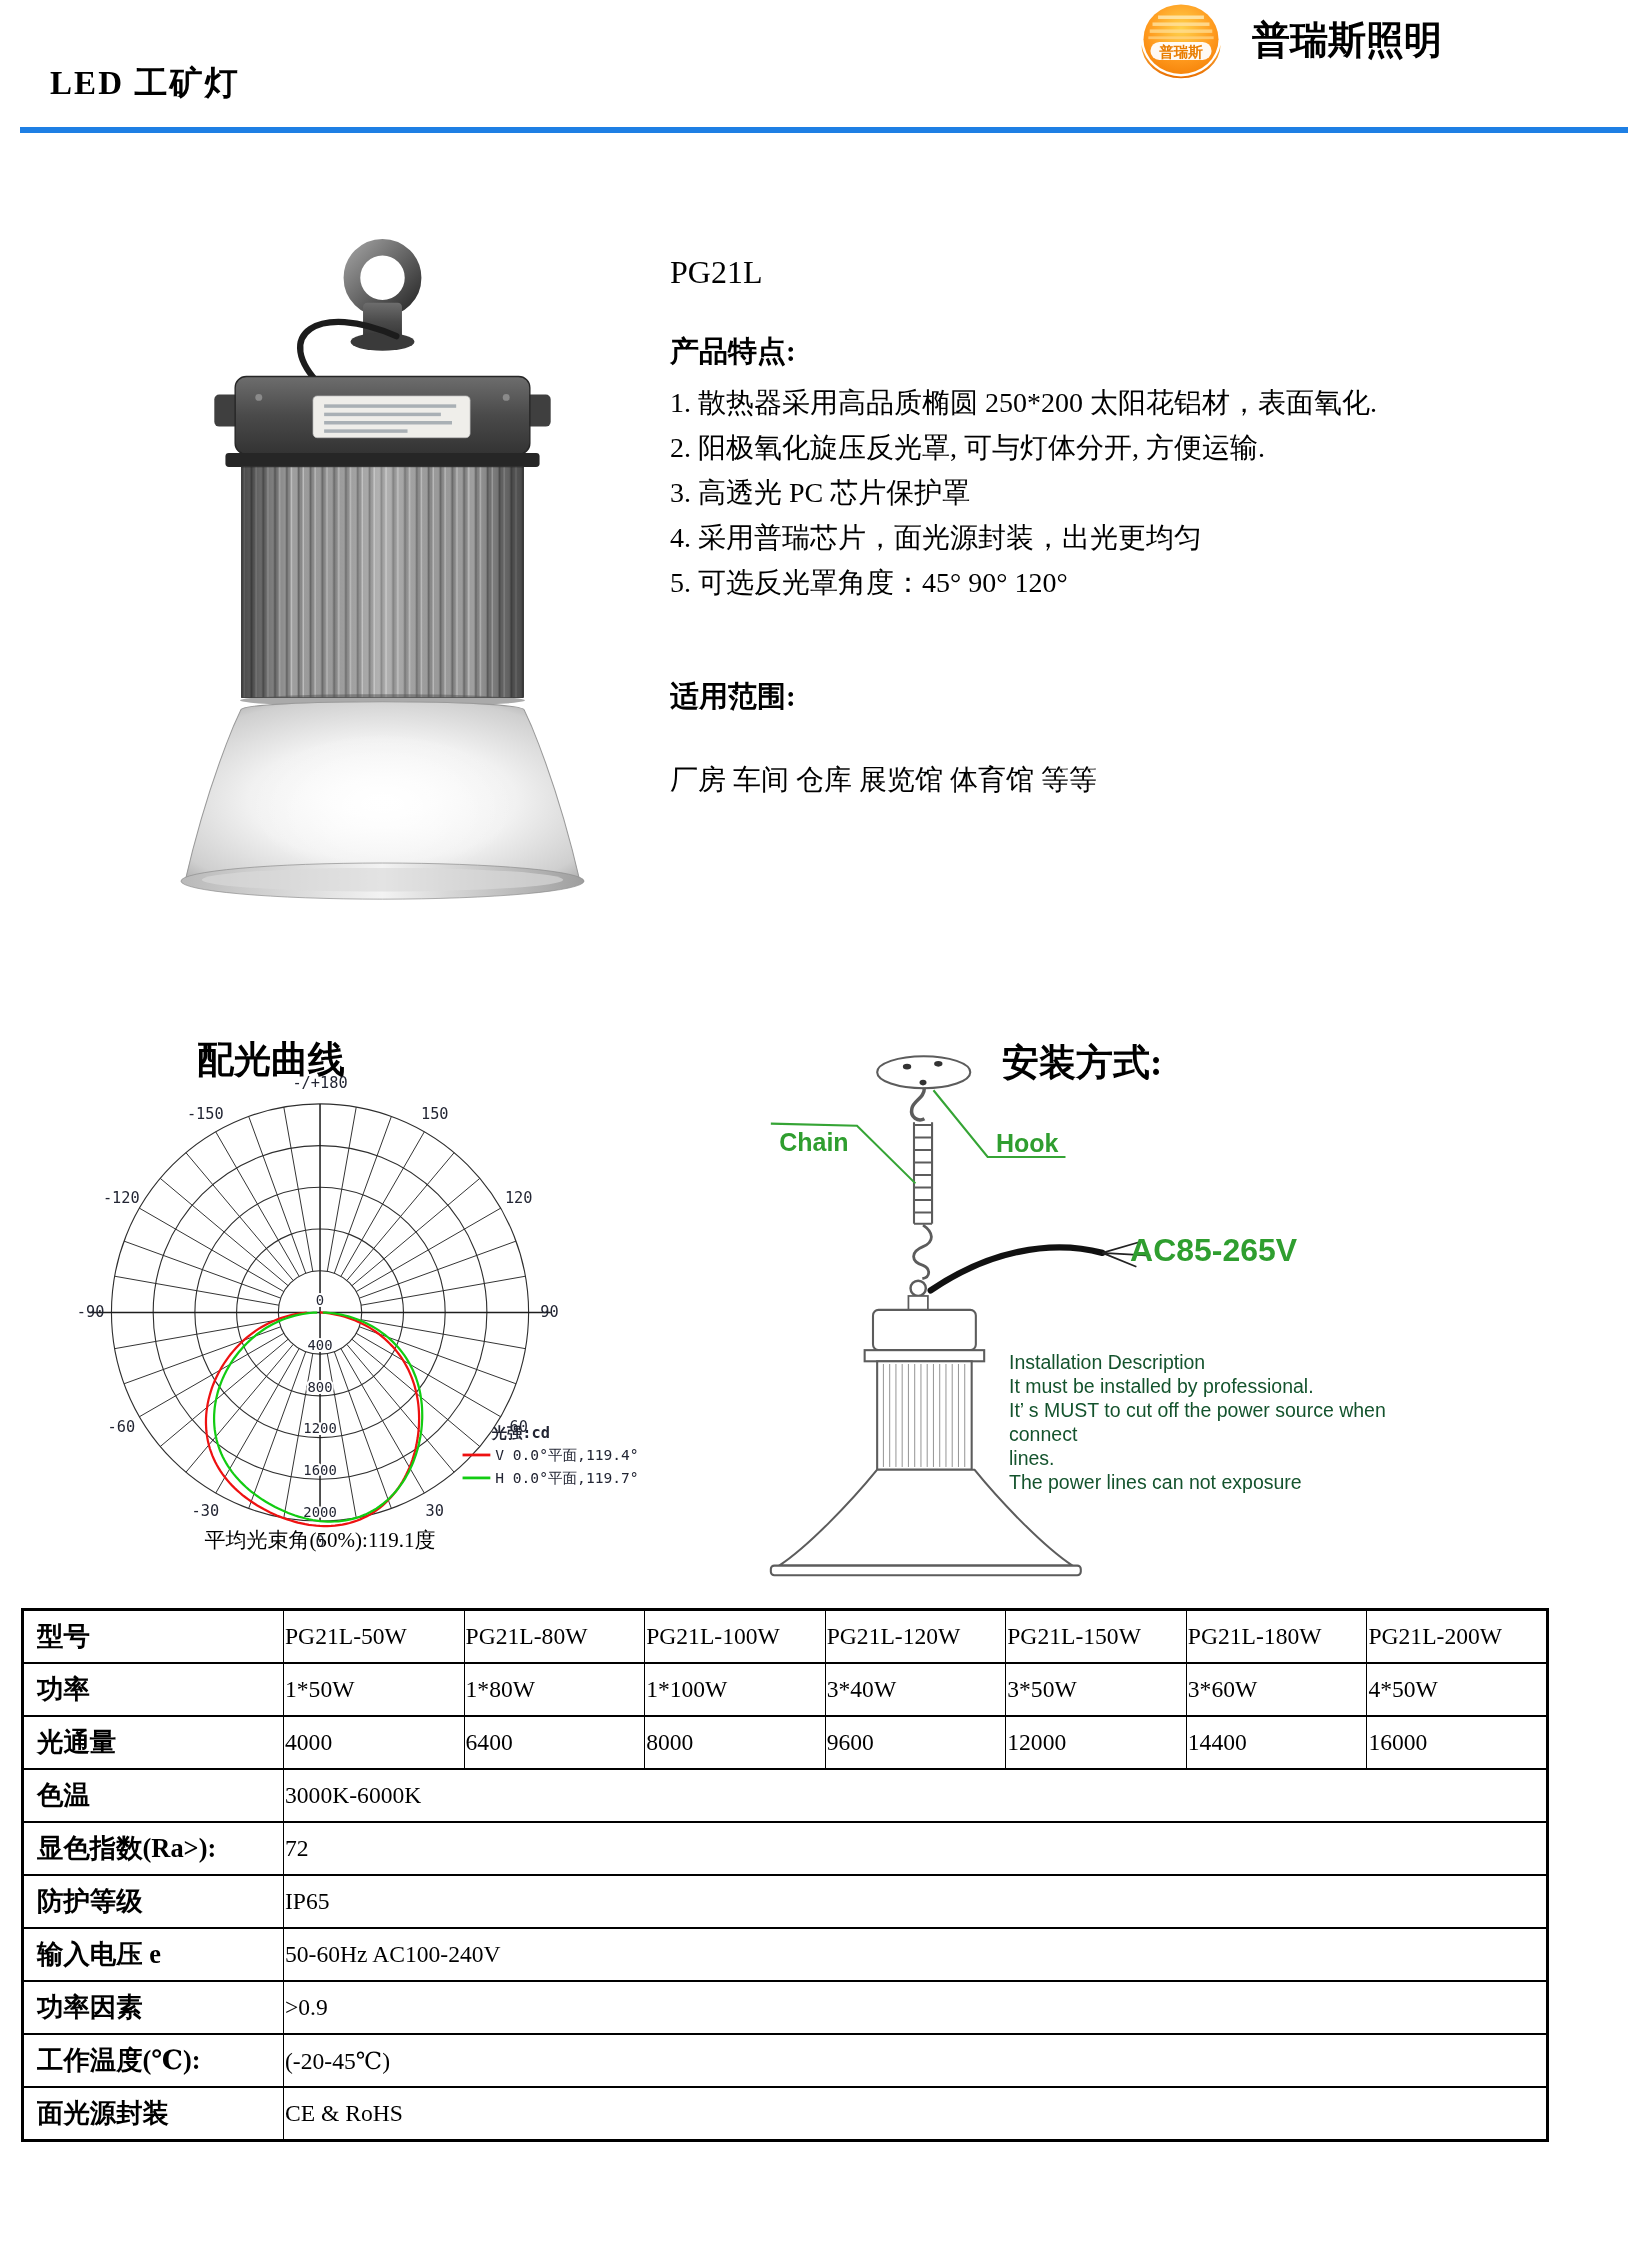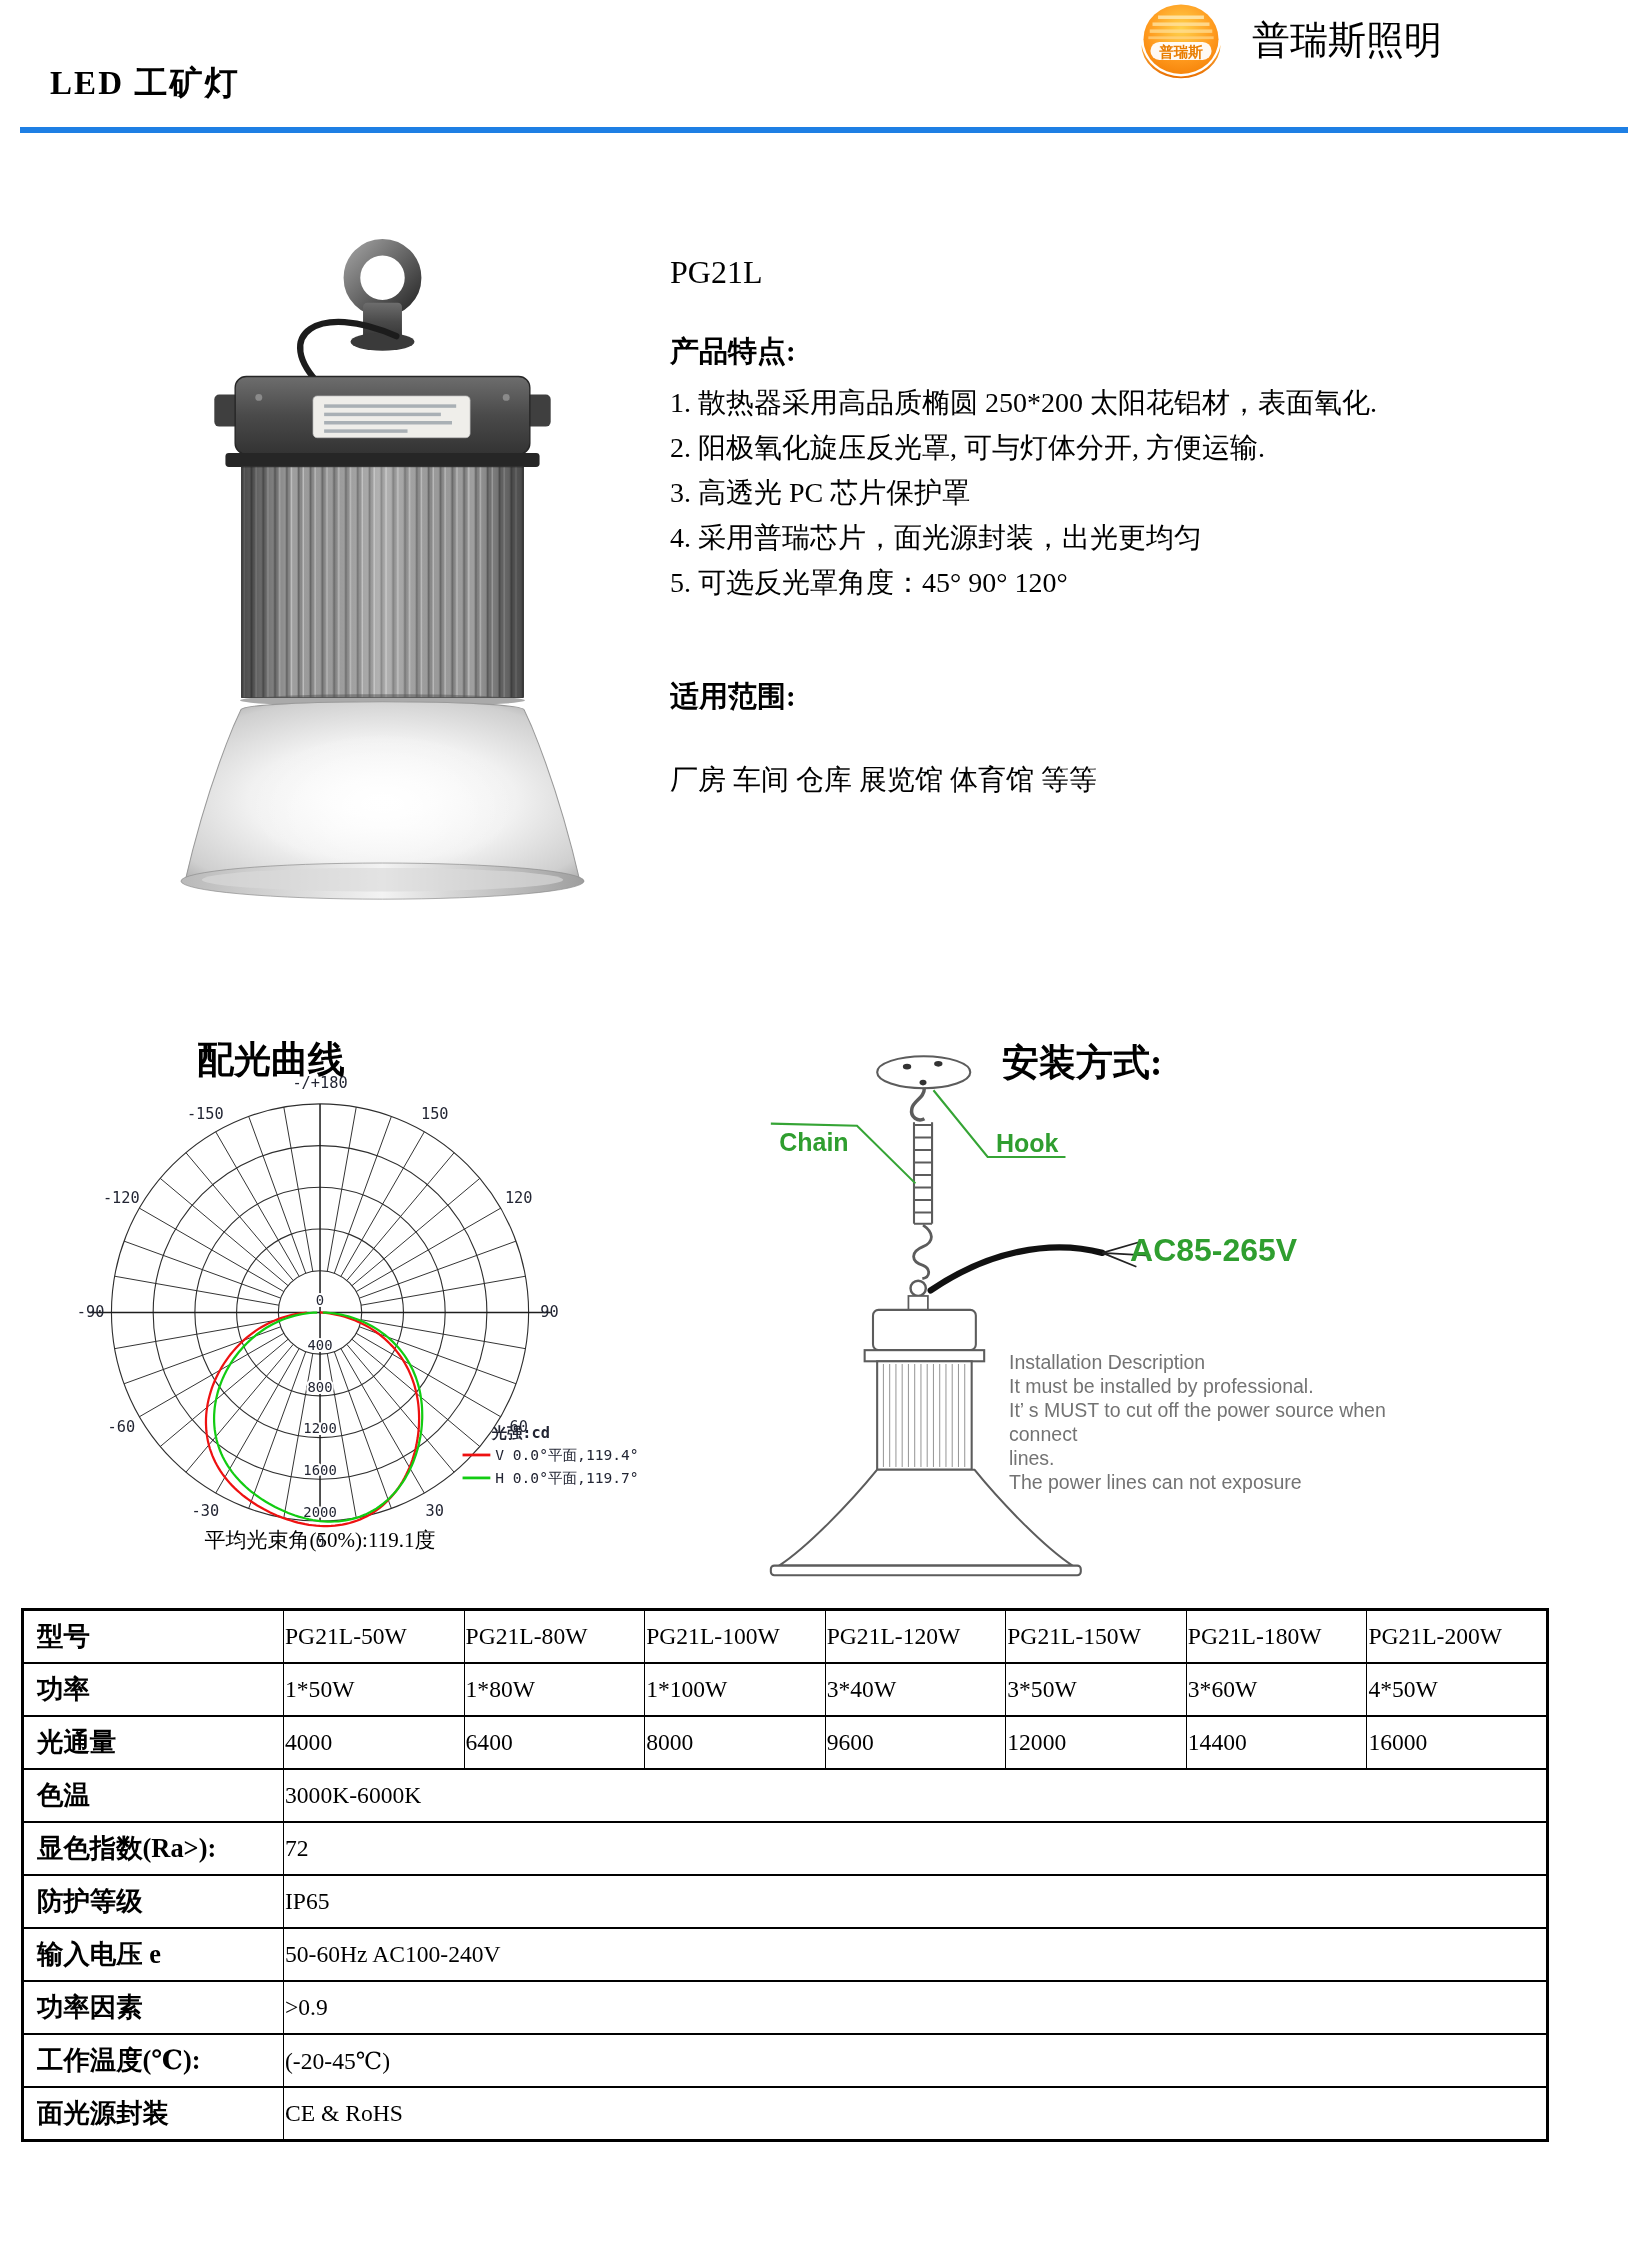--- a/index.html
+++ b/index.html
@@ -7,7 +7,7 @@
         font-family:"Liberation Serif","DejaVu Serif",serif;color:#000;}
   .abs{position:absolute;}
   .doc-title{left:50px;top:61px;font-size:33px;font-weight:bold;letter-spacing:2.1px;}
-  .brand-name{left:1252px;top:15.3px;font-size:38px;font-weight:normal;
+  .brand-name{left:1252px;top:15.3px;font-size:38px;font-weight:bold;
               font-family:"Liberation Sans","DejaVu Sans",sans-serif;}
   .blue-rule{left:19.5px;top:127px;width:1609px;height:5.6px;background:#1e7fe4;}
   .model{left:670px;top:254px;font-size:32px;}

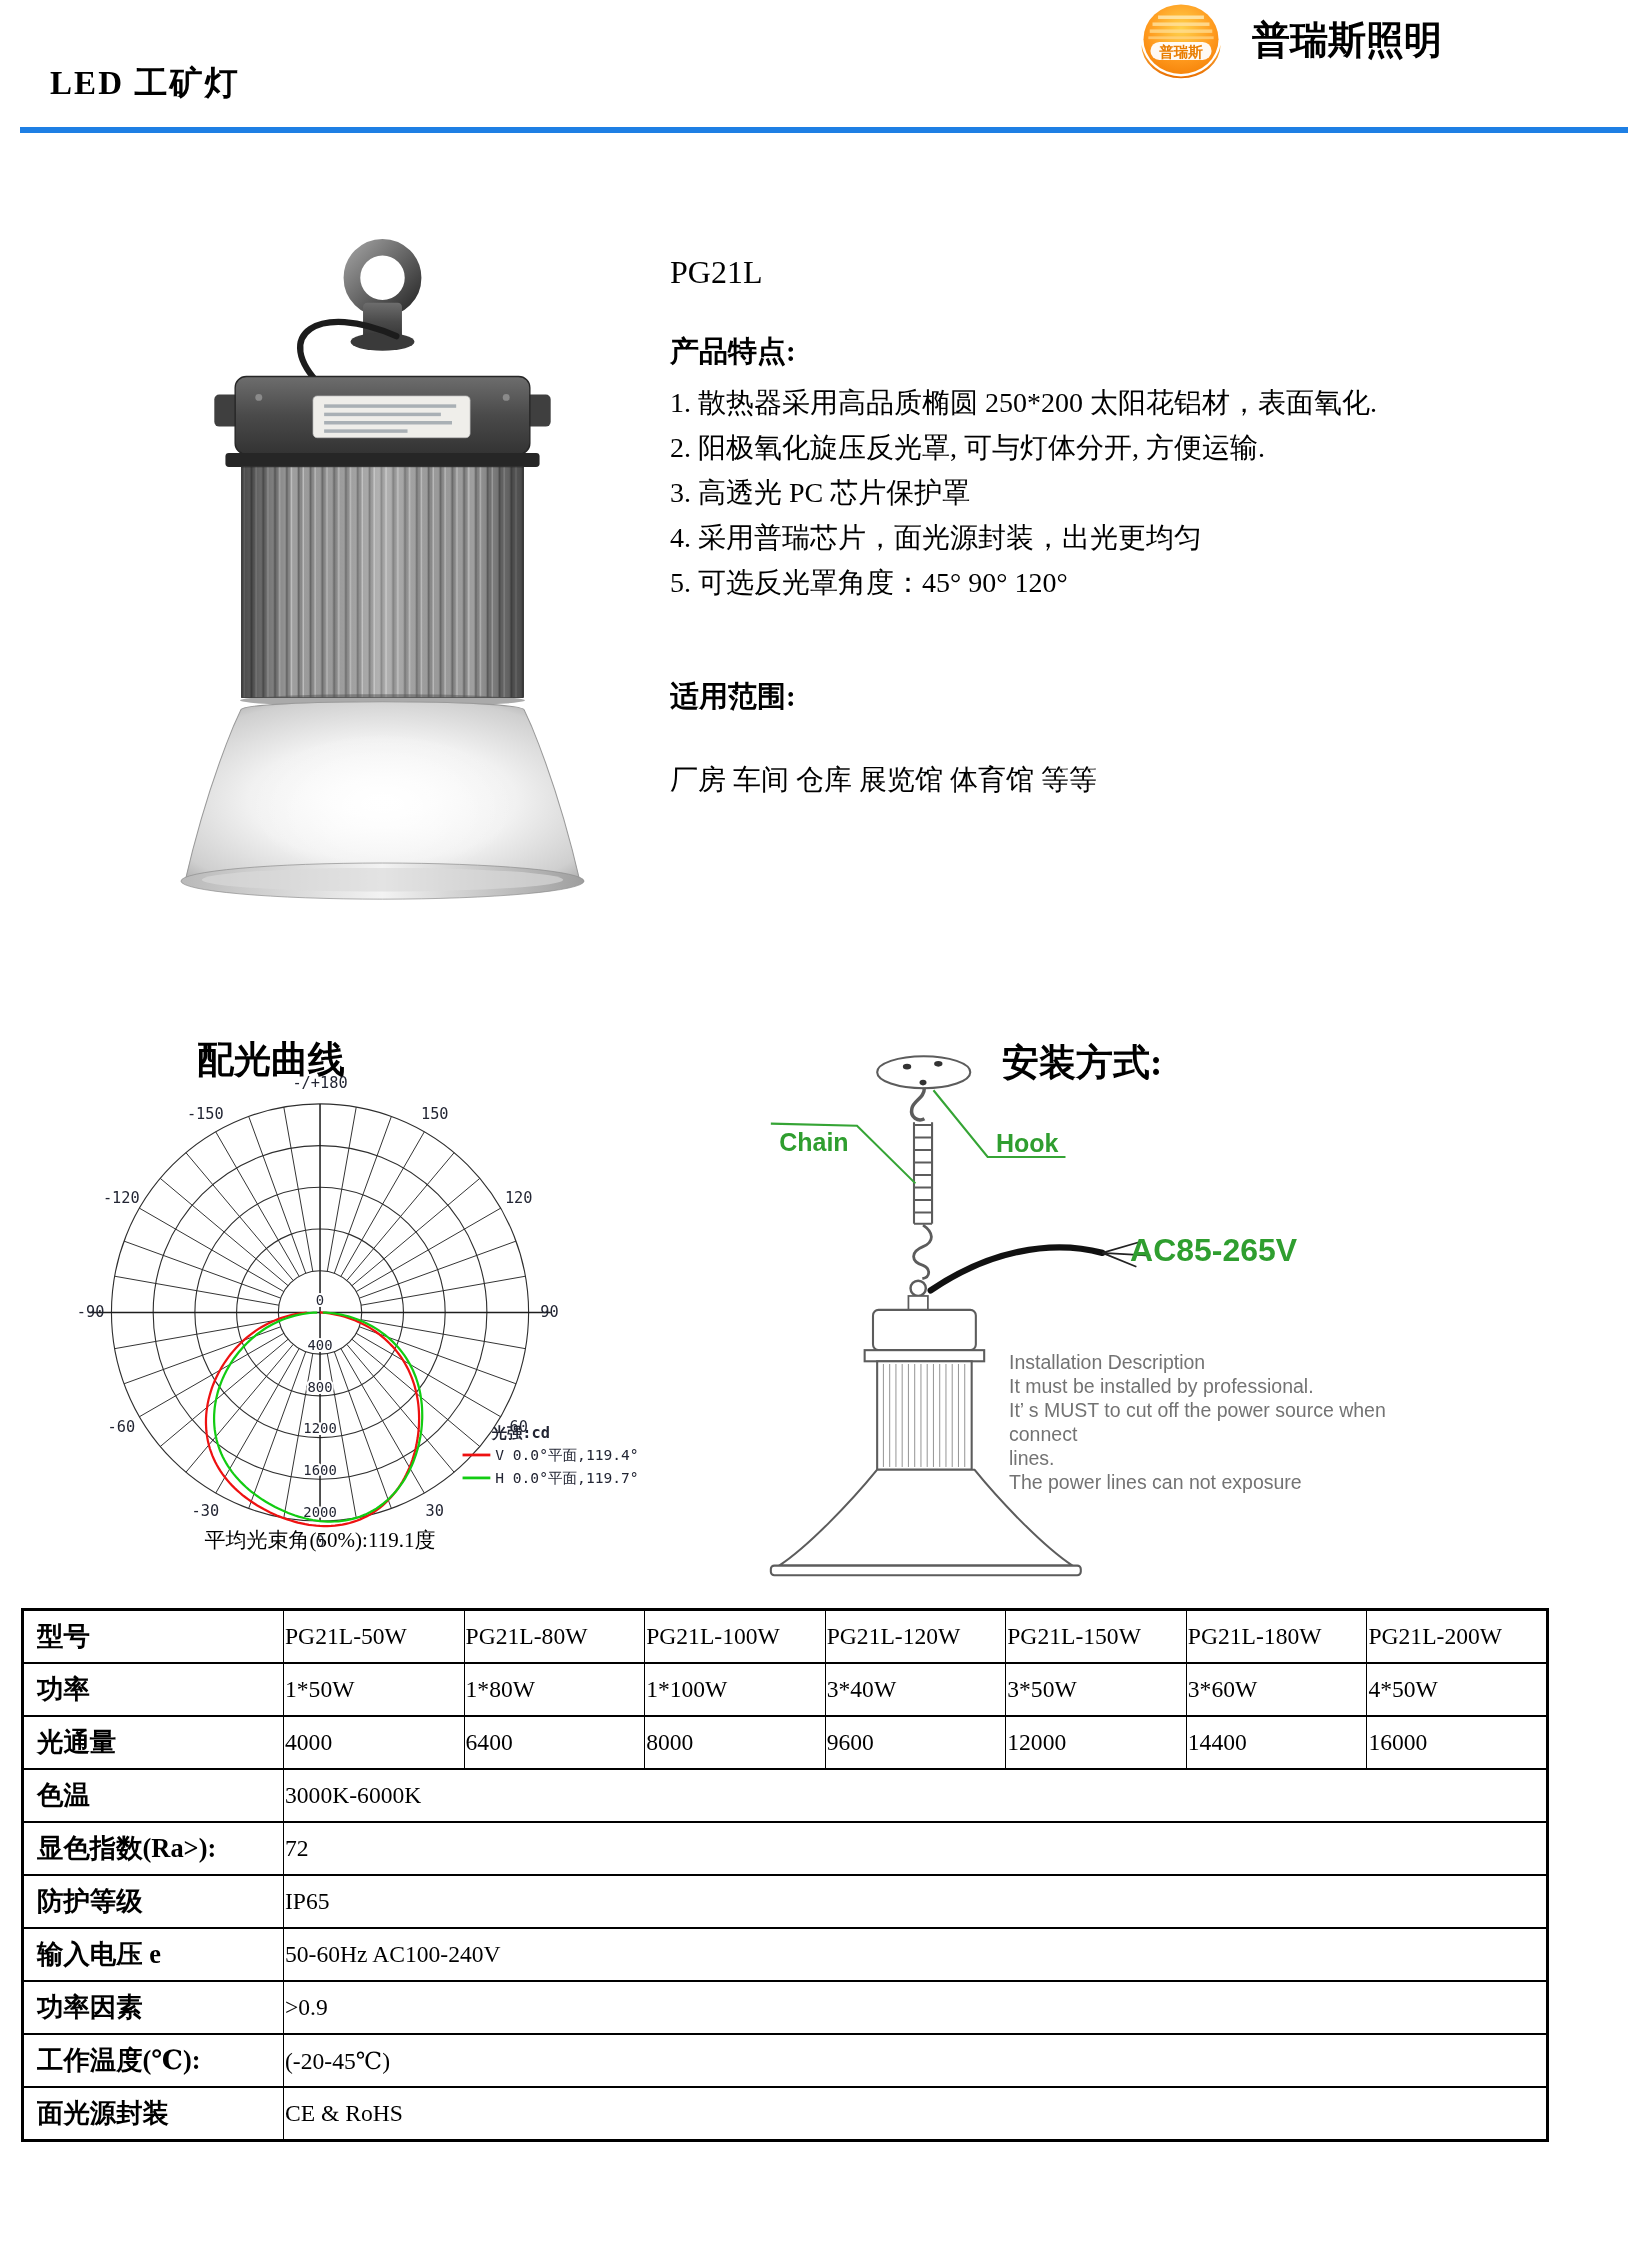--- a/index.html
+++ b/index.html
@@ -20,7 +20,7 @@
   .install-title{left:1002px;top:990px;}
   .polar-caption{left:90px;top:1526px;width:460px;text-align:center;font-size:21px;}
   #install-desc{left:1009px;top:1350px;width:400px;font-size:19.5px;line-height:24px;
-                color:#737373;font-family:"Liberation Sans","DejaVu Sans",sans-serif;}
+                color:#14532d;font-family:"Liberation Sans","DejaVu Sans",sans-serif;}
   #polar-svg text{font-family:"DejaVu Sans Mono","Liberation Mono",monospace;fill:#222533;}
   #polar-svg .halo{paint-order:stroke;stroke:#ffffff;stroke-width:6px;}
   .green-label{font-family:"Liberation Sans","DejaVu Sans",sans-serif;font-weight:bold;fill:#2f9e2f;}

